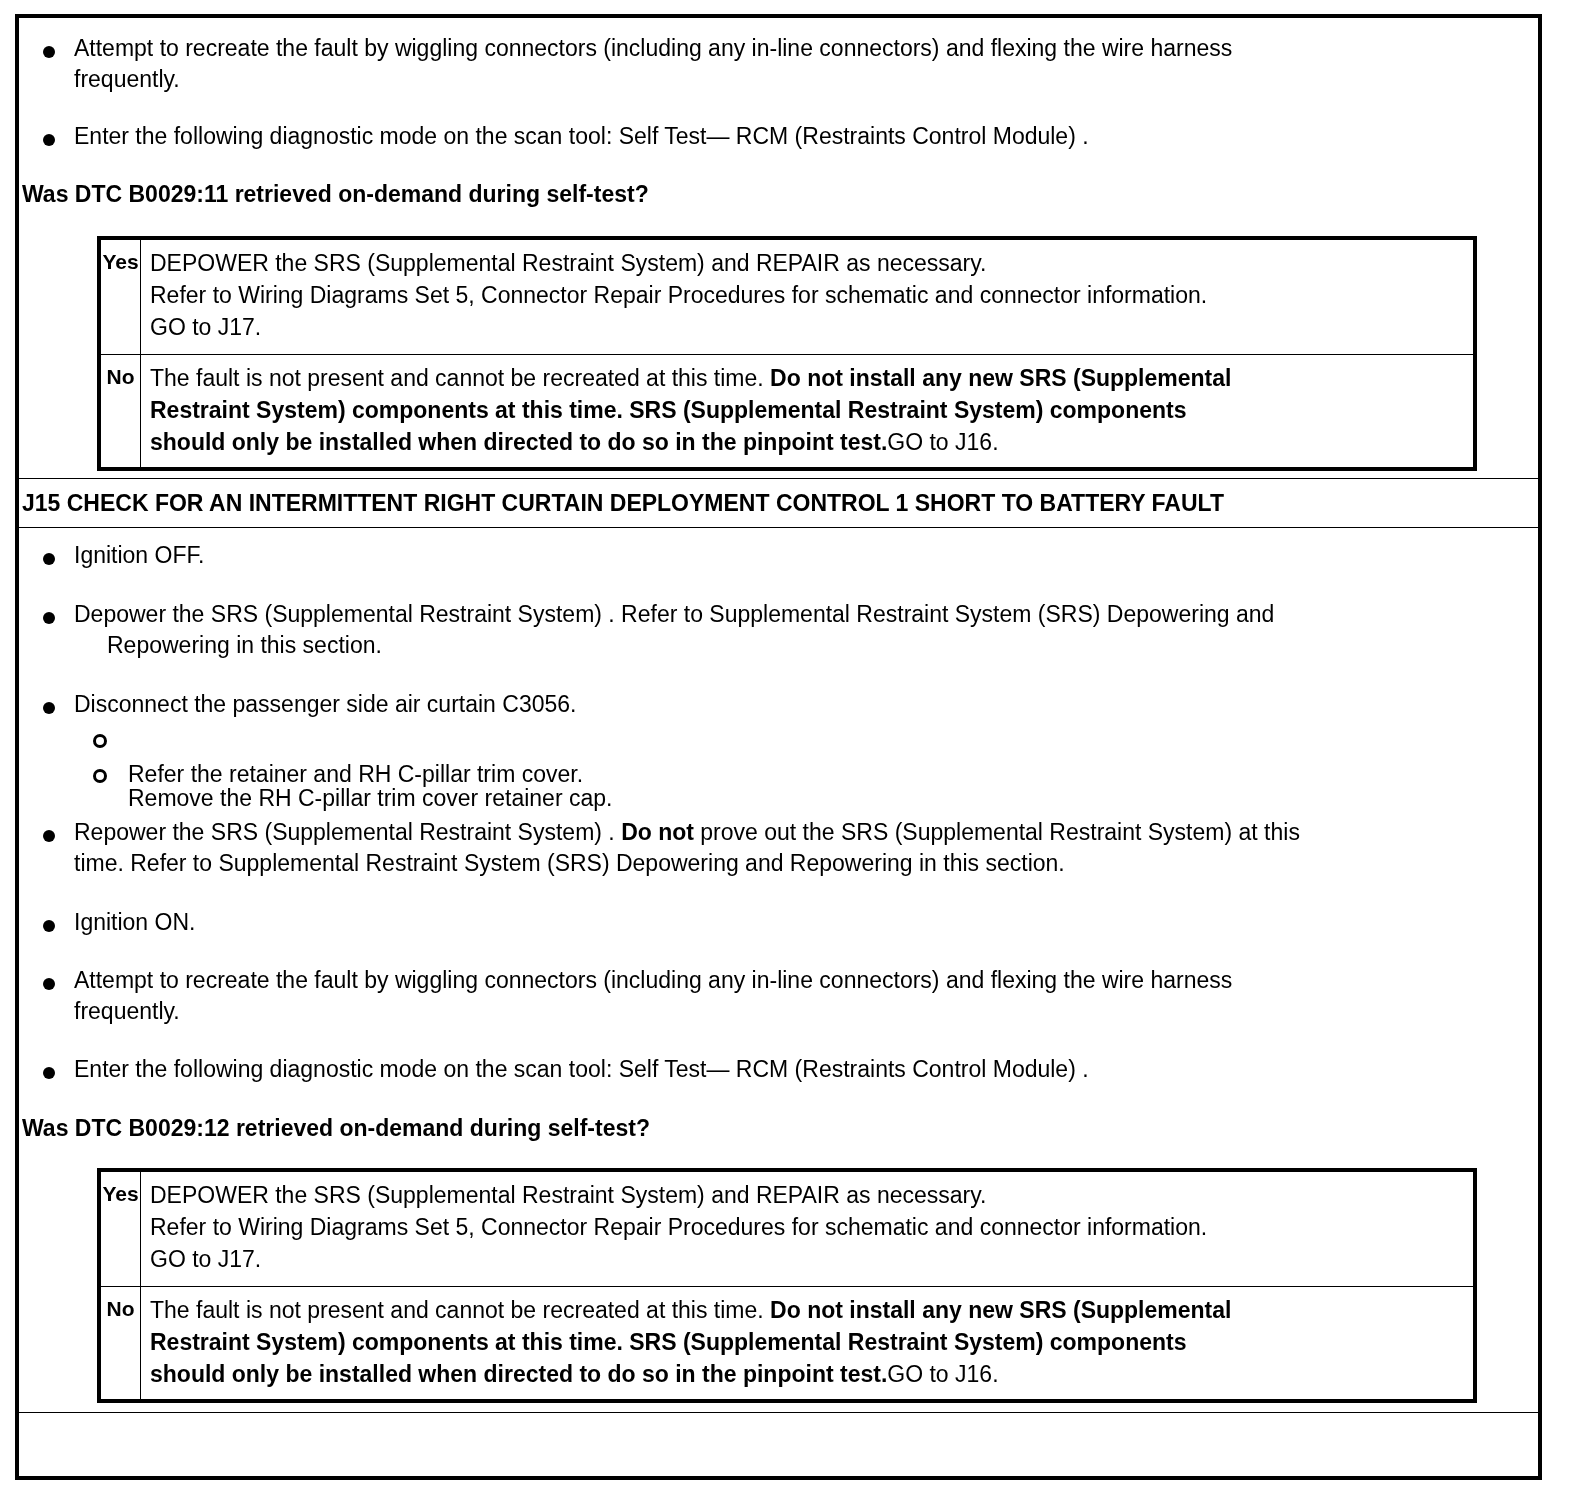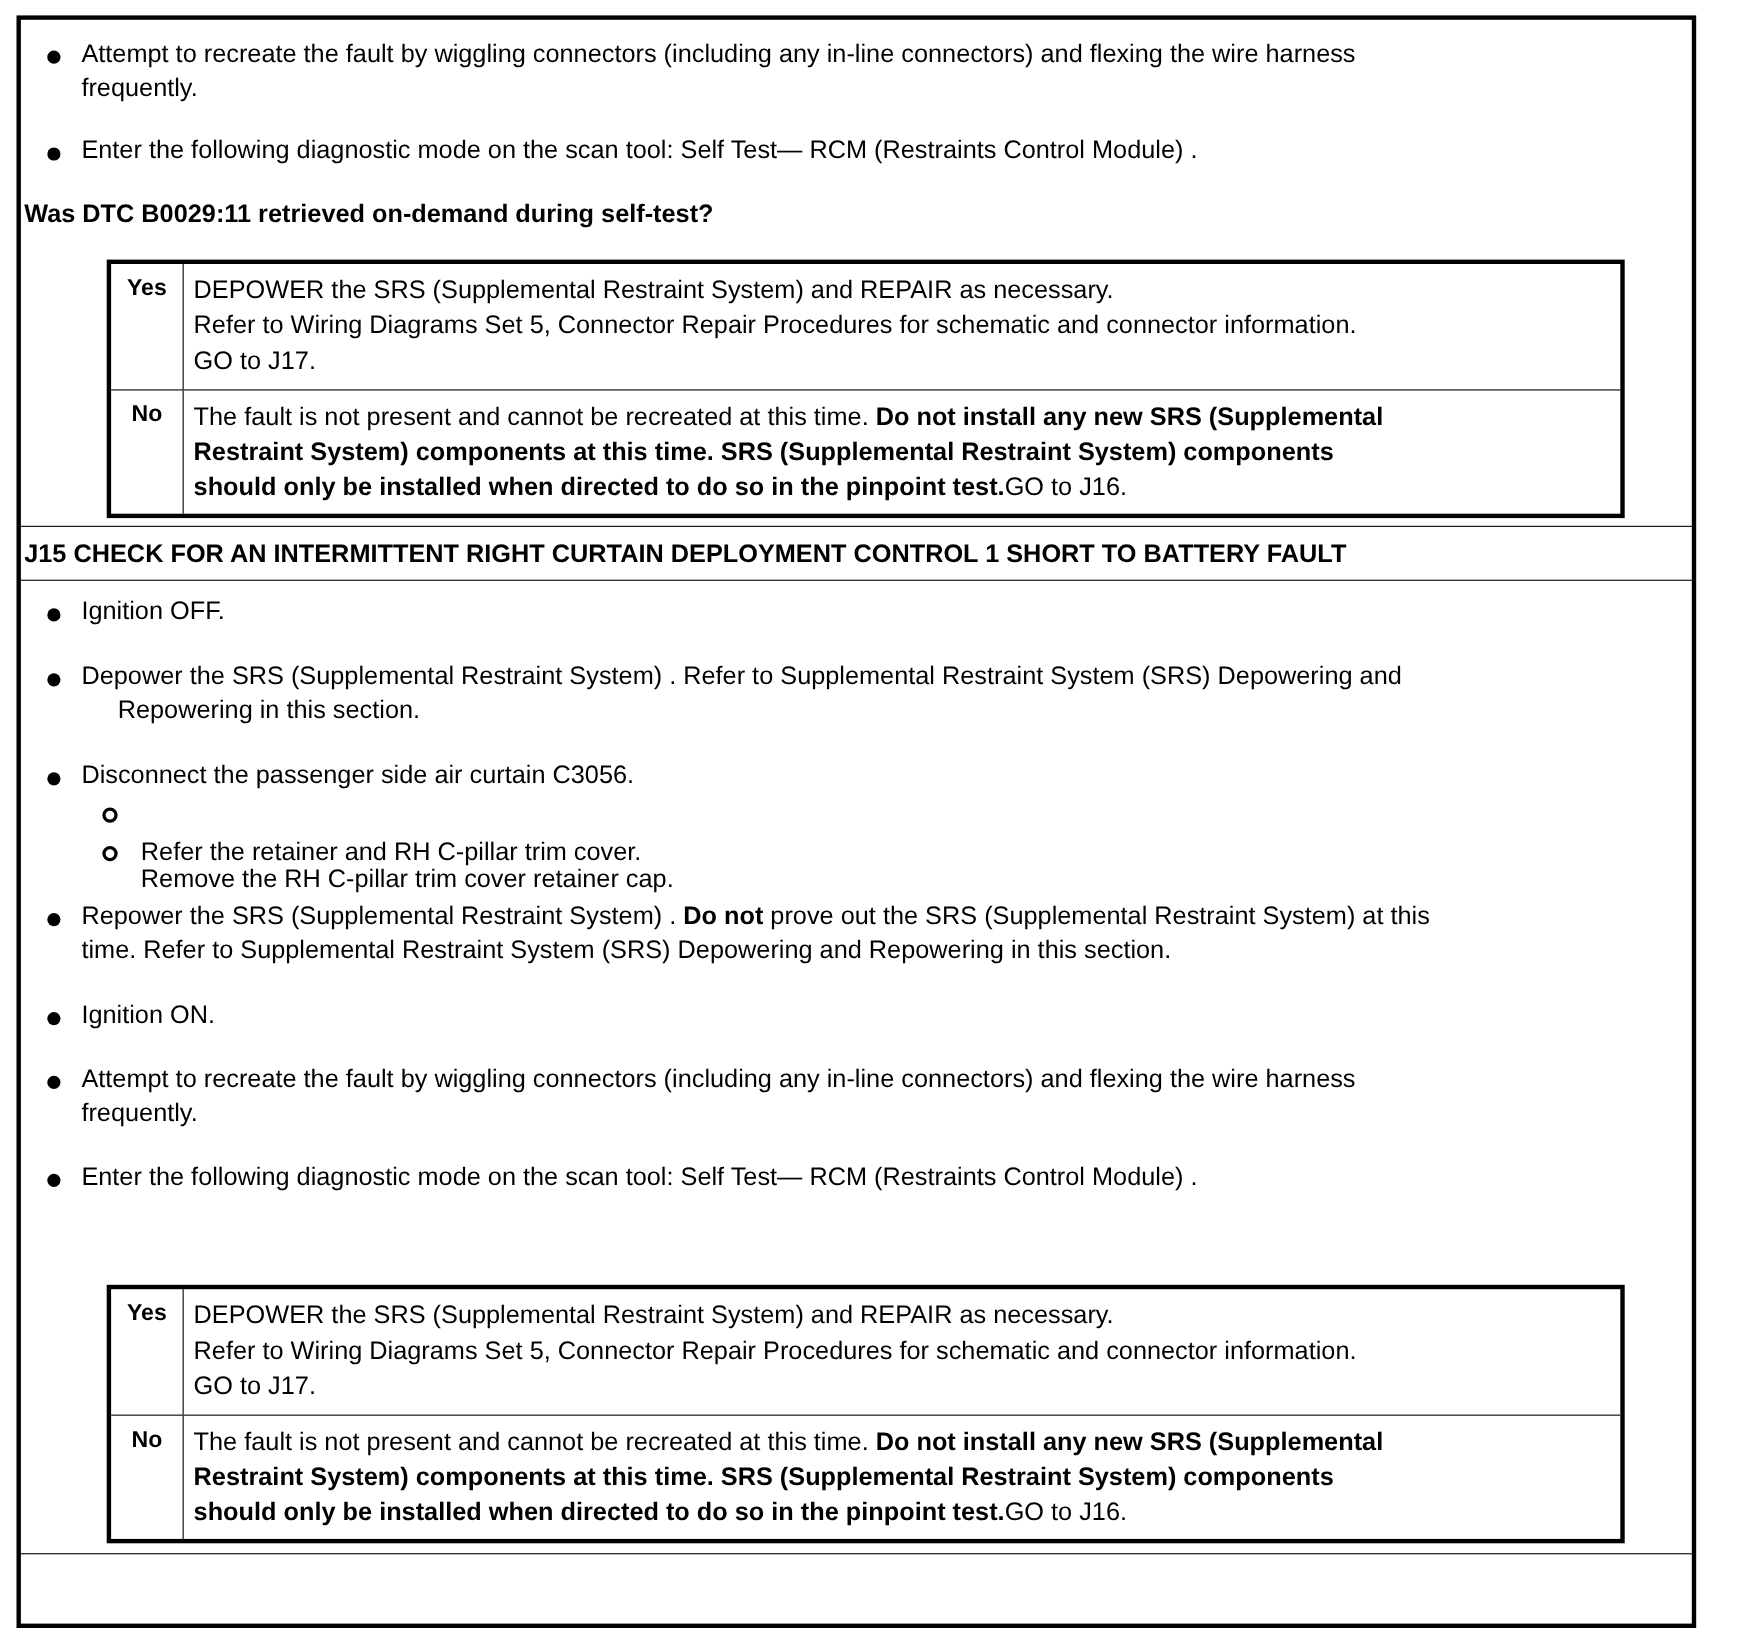--- a/index.html
+++ b/index.html
@@ -15,7 +15,7 @@
   .ytable { position: absolute; left: 78px; width: 1380px; border: 4px solid #000; box-sizing: border-box; }
   .yrow { position: relative; display: flex; }
   .yrow + .yrow { border-top: 1.5px solid #000; justify-content: center; }
-  .ylabel { width: 66px; flex: none; border-right: 1.5px solid #000; font-weight: bold;
+  .ylabel { width: 40px; flex: none; border-right: 1.5px solid #000; font-weight: bold;
             font-size: 21px; text-align: center; padding-top: 10px; box-sizing: border-box; }
   .ytext { flex: 1; font-size: 23px; line-height: 32px; padding: 7px 15px 6px 9px; box-sizing: border-box; }
 </style>

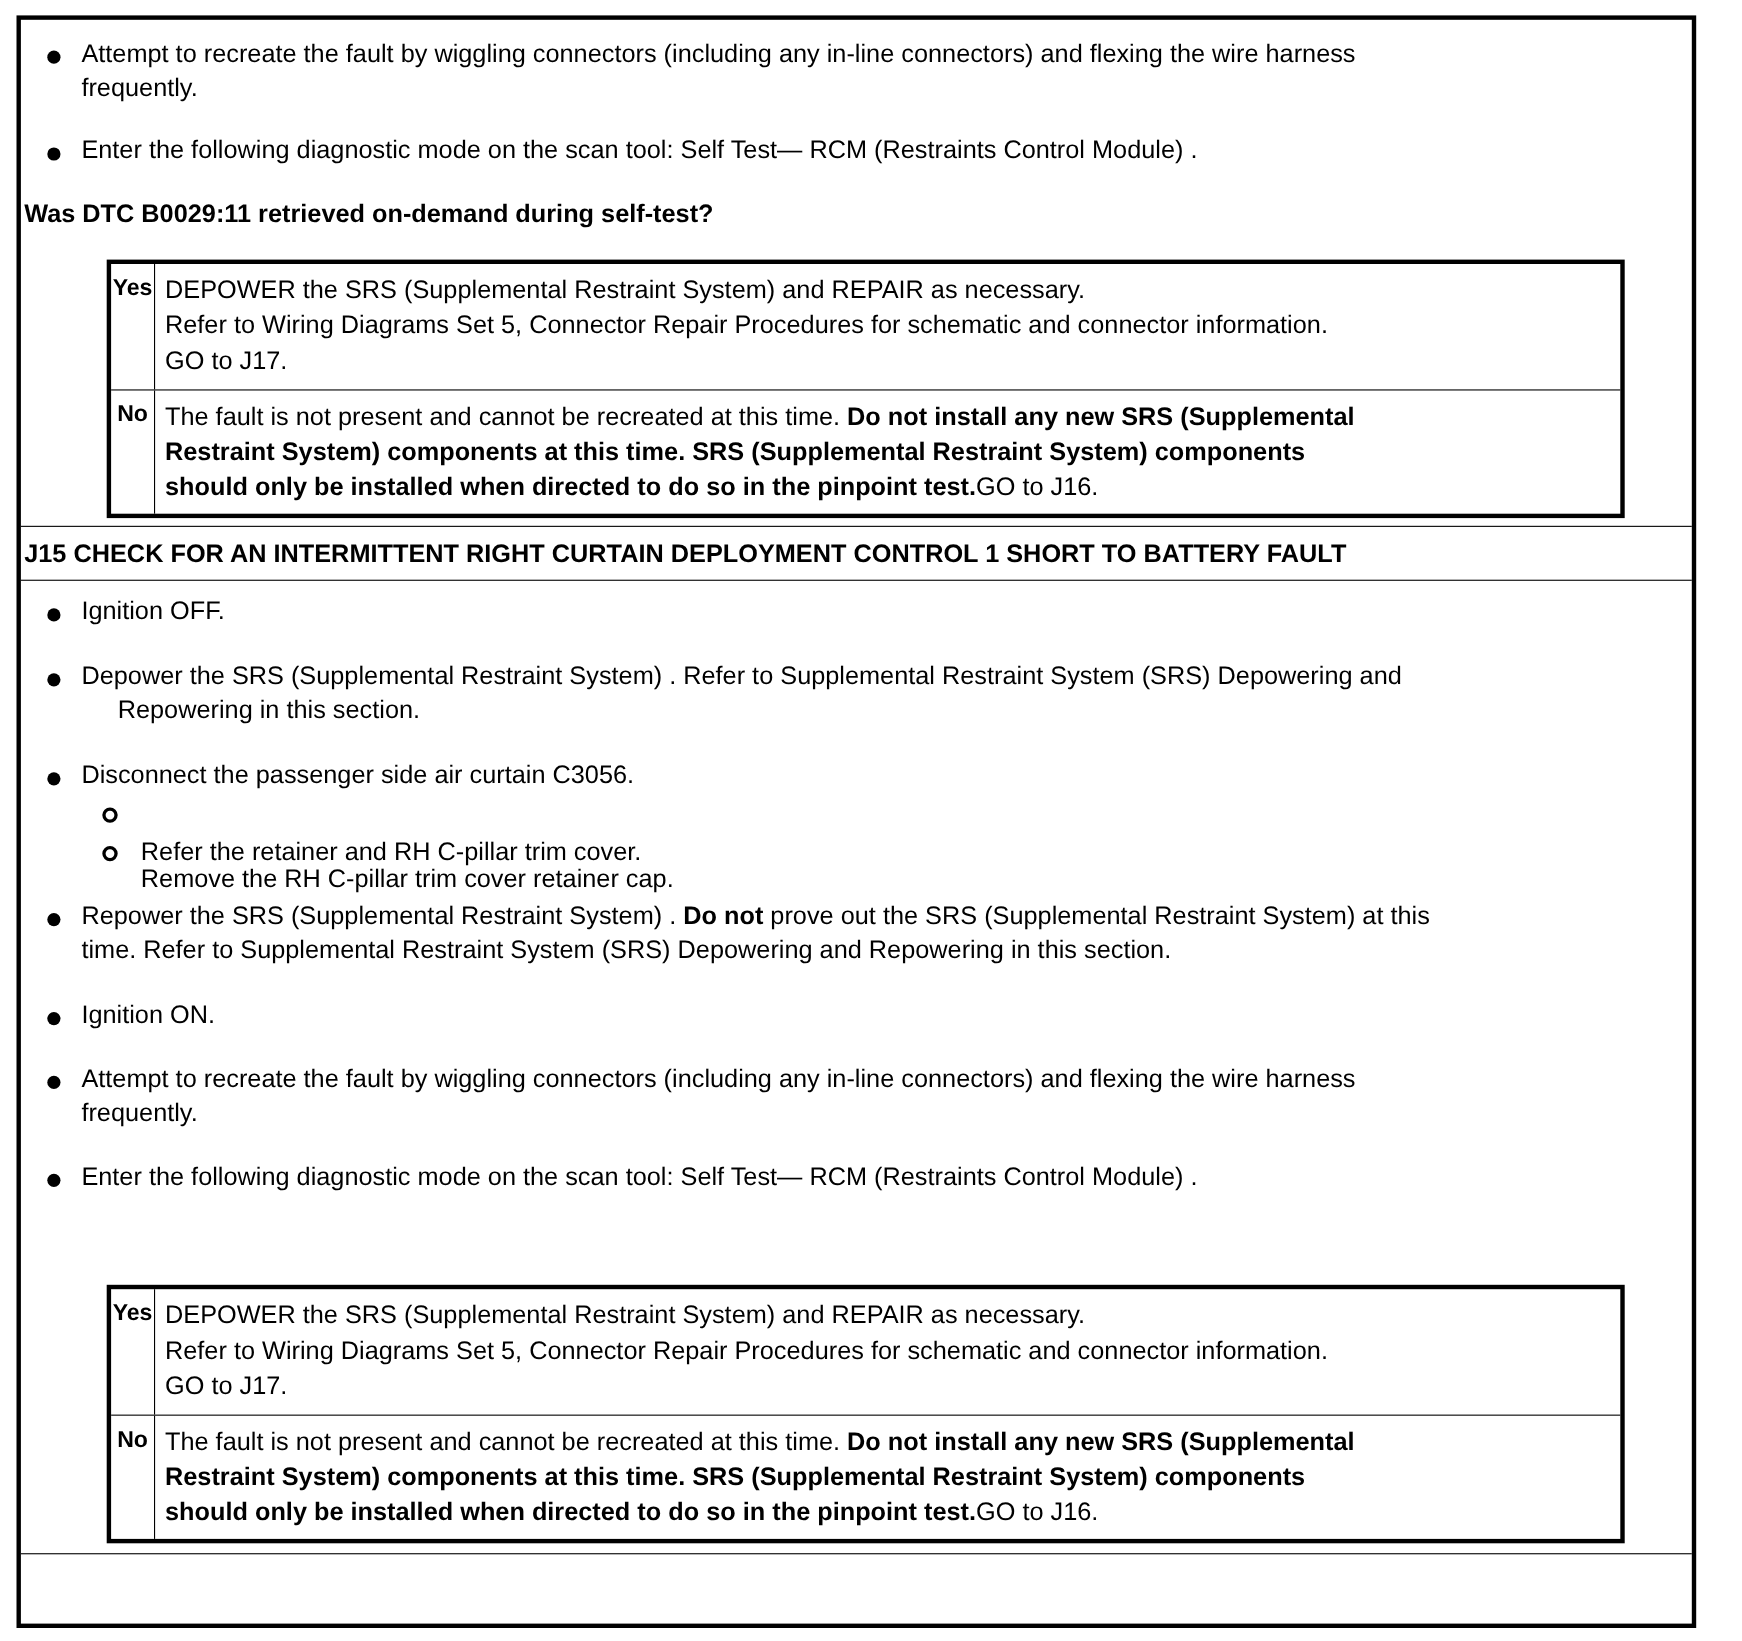--- a/index.html
+++ b/index.html
@@ -85,6 +85,7 @@
   <span class="bullet" style="left:24px;top:1049px;"></span>
   <div class="p" style="left:55px;top:1035px;">Enter the following diagnostic mode on the scan tool: Self Test— RCM (Restraints Control Module) .</div>
 
+  <div class="p bold" style="left:3px;top:1094px;">Was DTC B0029:12 retrieved on-demand during self-test?</div>
 
   <div class="ytable" style="top:1150px;">
     <div class="yrow" style="height:114px;">

